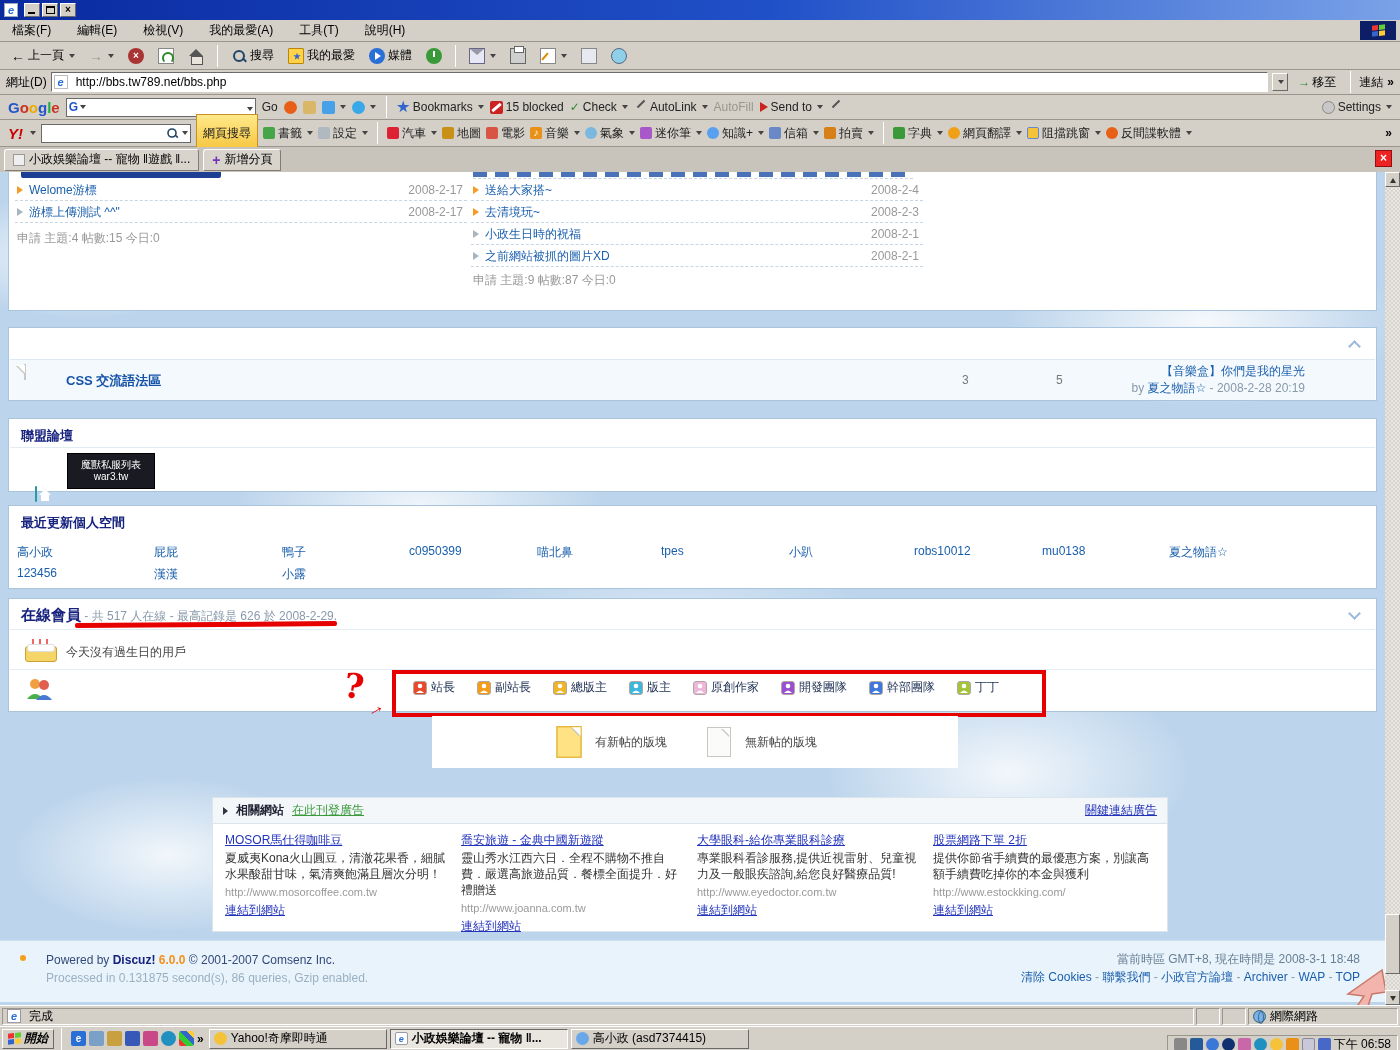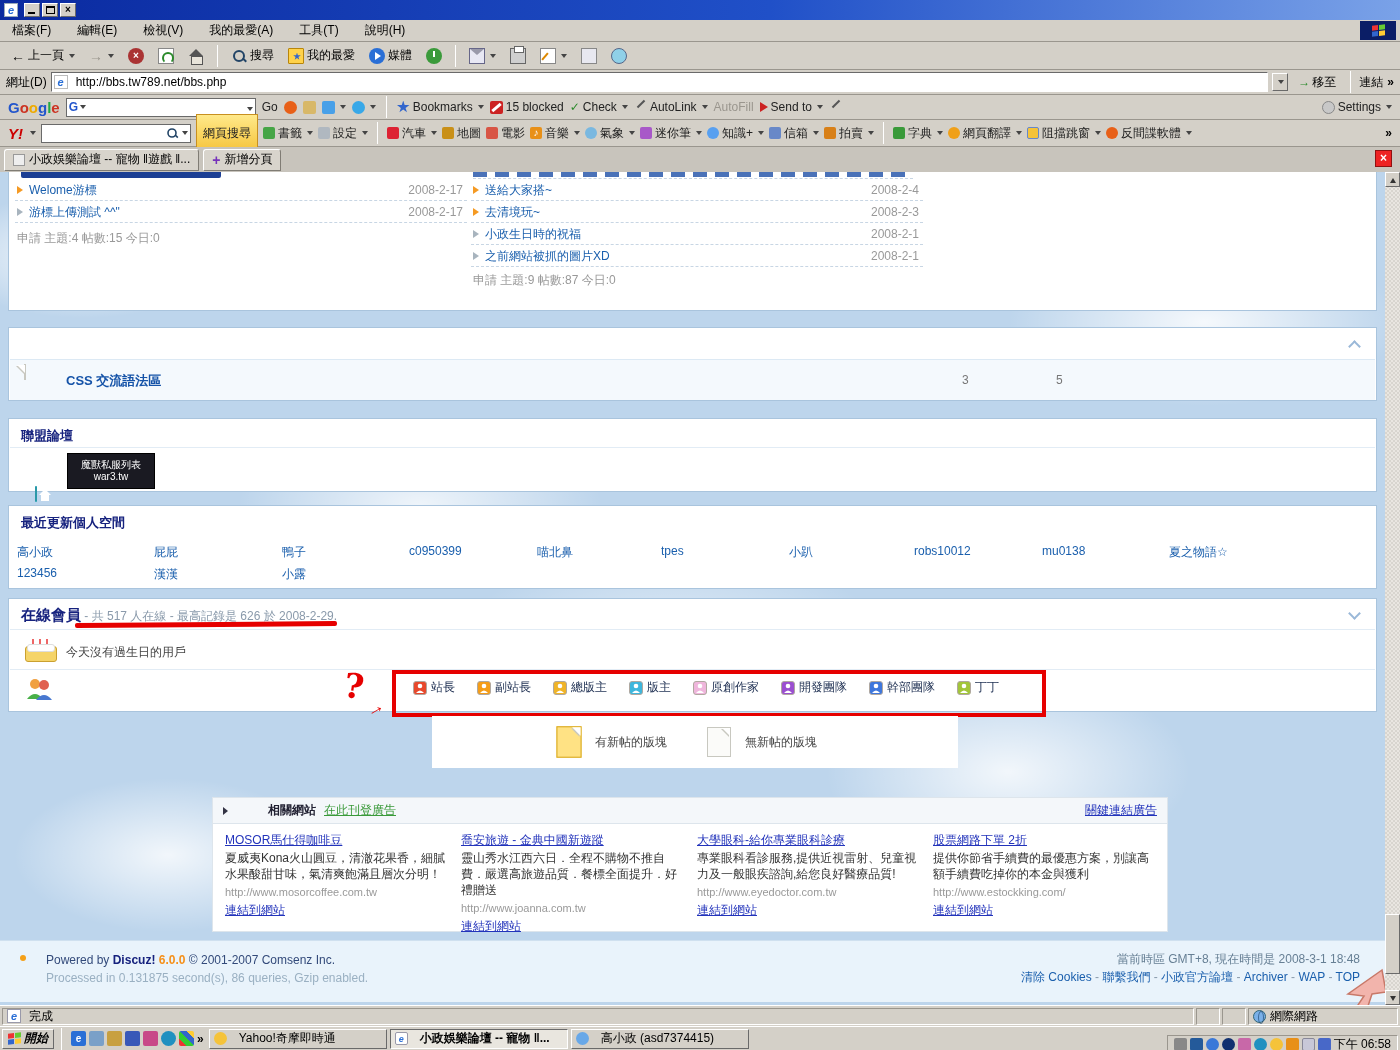--- a/index.html
+++ b/index.html
@@ -523,6 +523,10 @@
       <span class="fname ab" style="left:56px;top:12px">CSS 交流語法區</span>
       <span class="numcell ab" style="left:952px;top:13px">3</span>
       <span class="numcell ab" style="left:1046px;top:13px">5</span>
+      <span class="lastpost ab" style="right:70px;top:3px">
+        <span class="lp1" style="display:block">【音樂盒】你們是我的星光</span>
+        <span class="lp2"><span>by </span><b>夏之物語☆</b><span> - 2008-2-28 20:19</span></span>
+      </span>
     </div>
   </div>
 

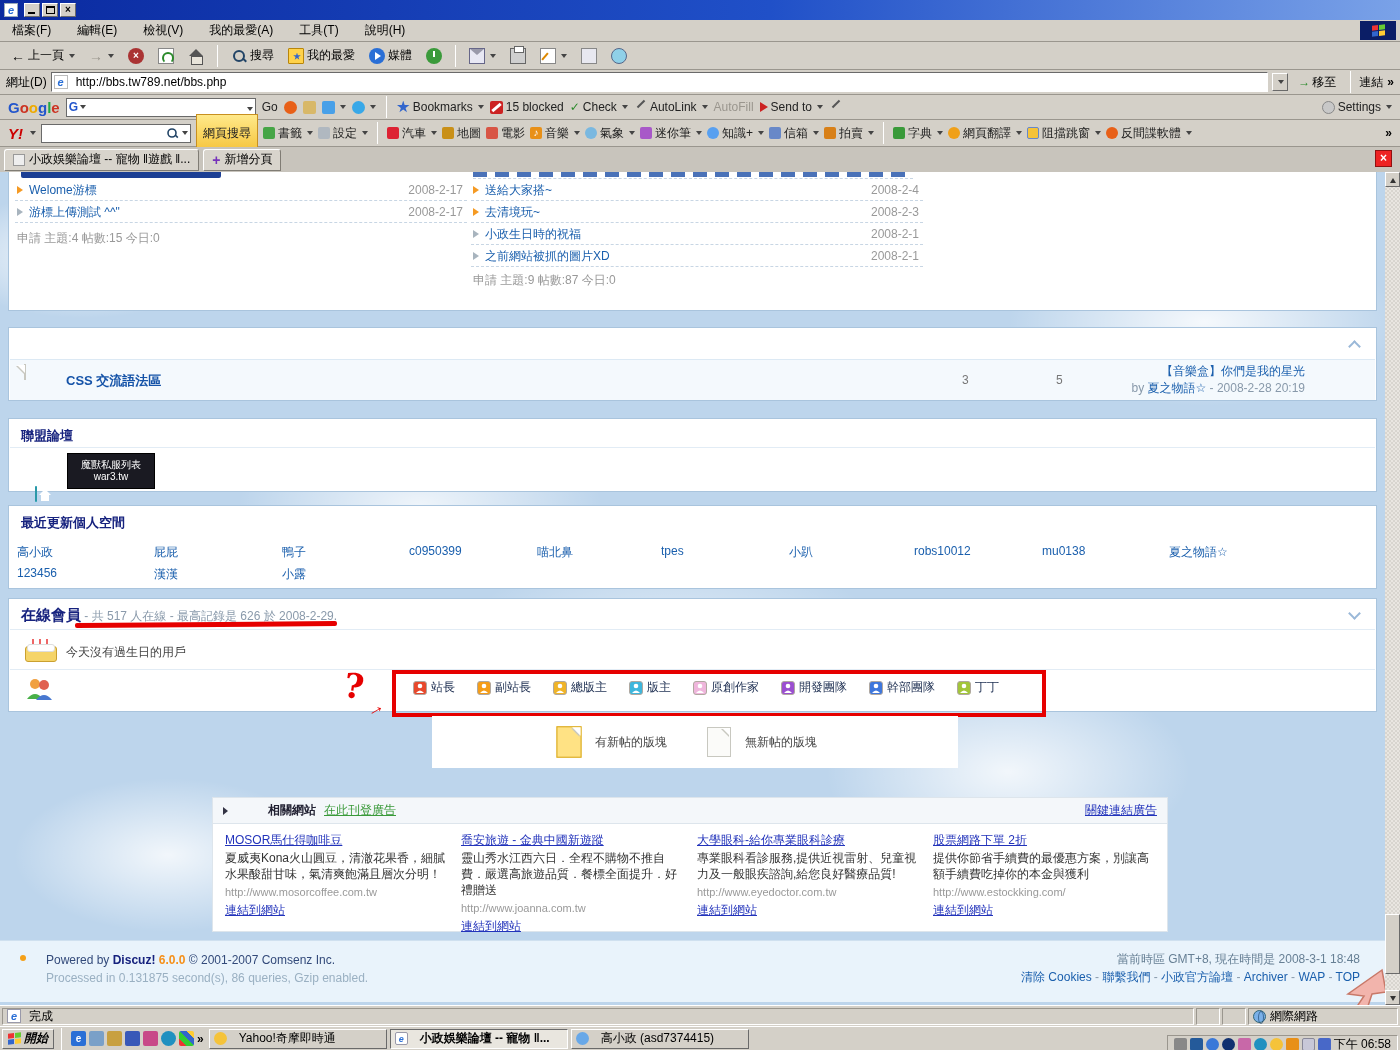--- a/index.html
+++ b/index.html
@@ -166,7 +166,7 @@
   
   .adshead { height:26px; background:#f4f7fa; border-bottom:1px solid #dde5ec; display:flex; align-items:center; padding:0 10px; gap:8px; }
   .adtri { width:0; height:0; border-top:4px solid transparent; border-bottom:4px solid transparent; border-left:5px solid #334; }
-  .adrelated { color:#223; font-weight:bold;margin-left:32px; }
+  .adrelated { color:#223; font-weight:bold; }
   .adpost { color:#3a9a3a; text-decoration:underline; }
   .adkw { margin-left:auto; color:#2233bb; text-decoration:underline; }
   .adcol { position:absolute; top:34px; width:224px; line-height:16px; }

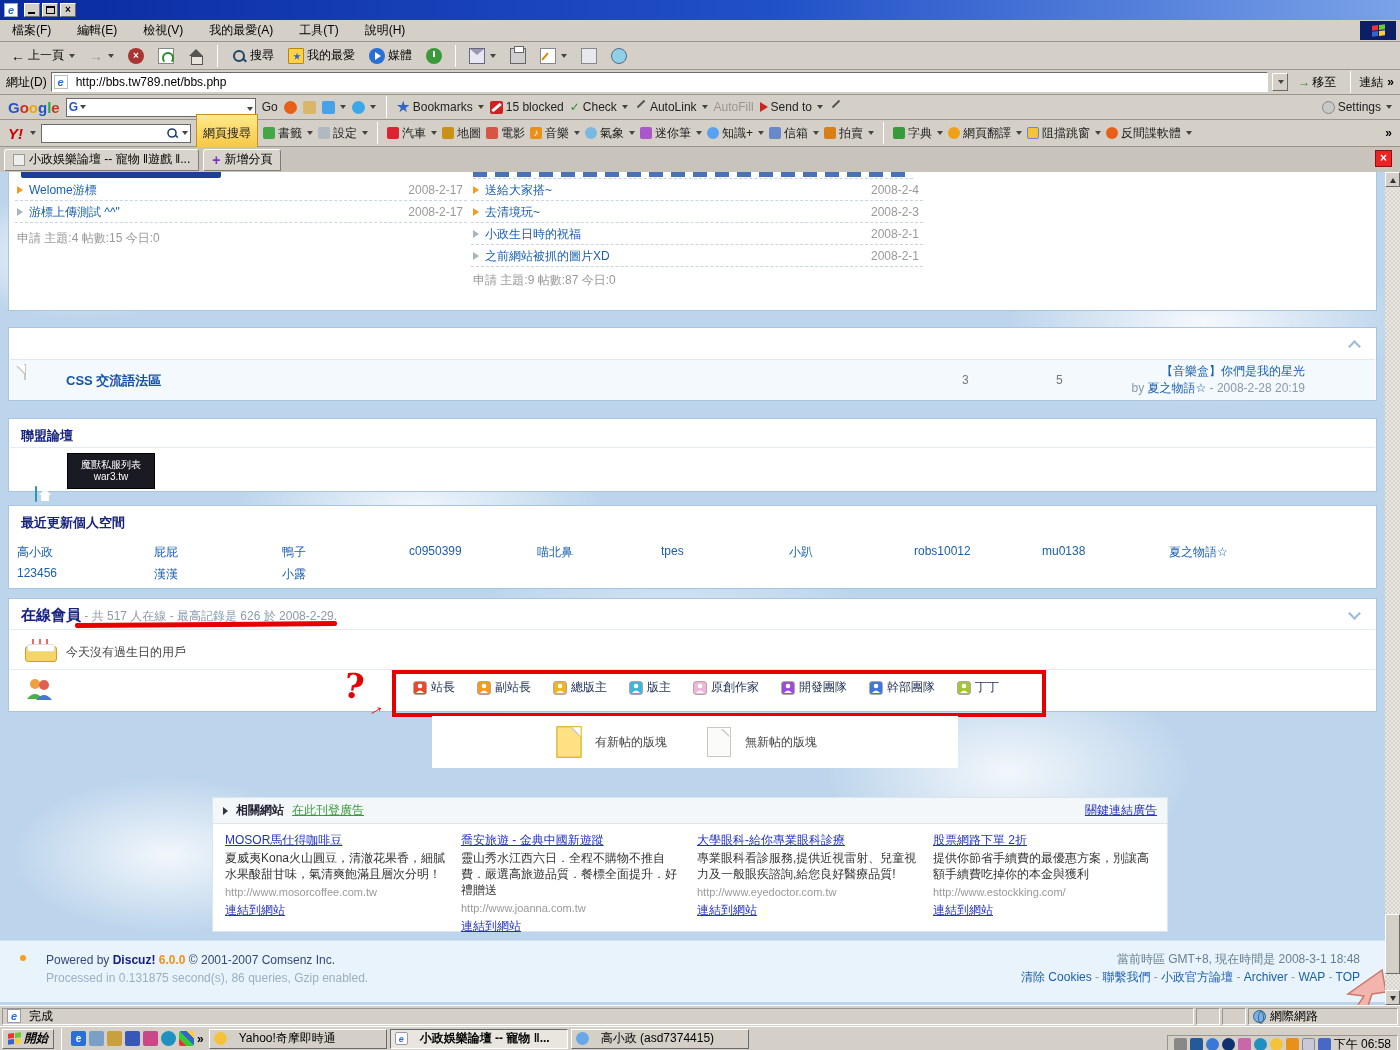--- a/index.html
+++ b/index.html
@@ -208,7 +208,7 @@
   .ql { display:flex; align-items:center; gap:3px; padding:0 2px; }
   .qlic { width:15px; height:15px; border-radius:2px; display:inline-block; text-align:center; line-height:15px; font-size:10px; color:#fff; font-weight:bold; }
   .taskitem { width:178px; height:20px; background:#d4d0c8; border:1px solid; border-color:#fff #6a6a6a #6a6a6a #fff;
-    display:flex; align-items:center; gap:12px; padding:0 4px; white-space:nowrap; overflow:hidden; }
+    display:flex; align-items:center; gap:4px; padding:0 4px; white-space:nowrap; overflow:hidden; }
   .taskitem.active { background:#e9e6df; border-color:#6a6a6a #fff #fff #6a6a6a; font-weight:bold; }
   .tico { width:13px; height:13px; border-radius:2px; flex:none; text-align:center; line-height:13px; font-size:9px; color:#fff; }
   .tray { margin-left:auto; height:20px; border:1px solid; border-color:#9a968e #fff #fff #9a968e;

